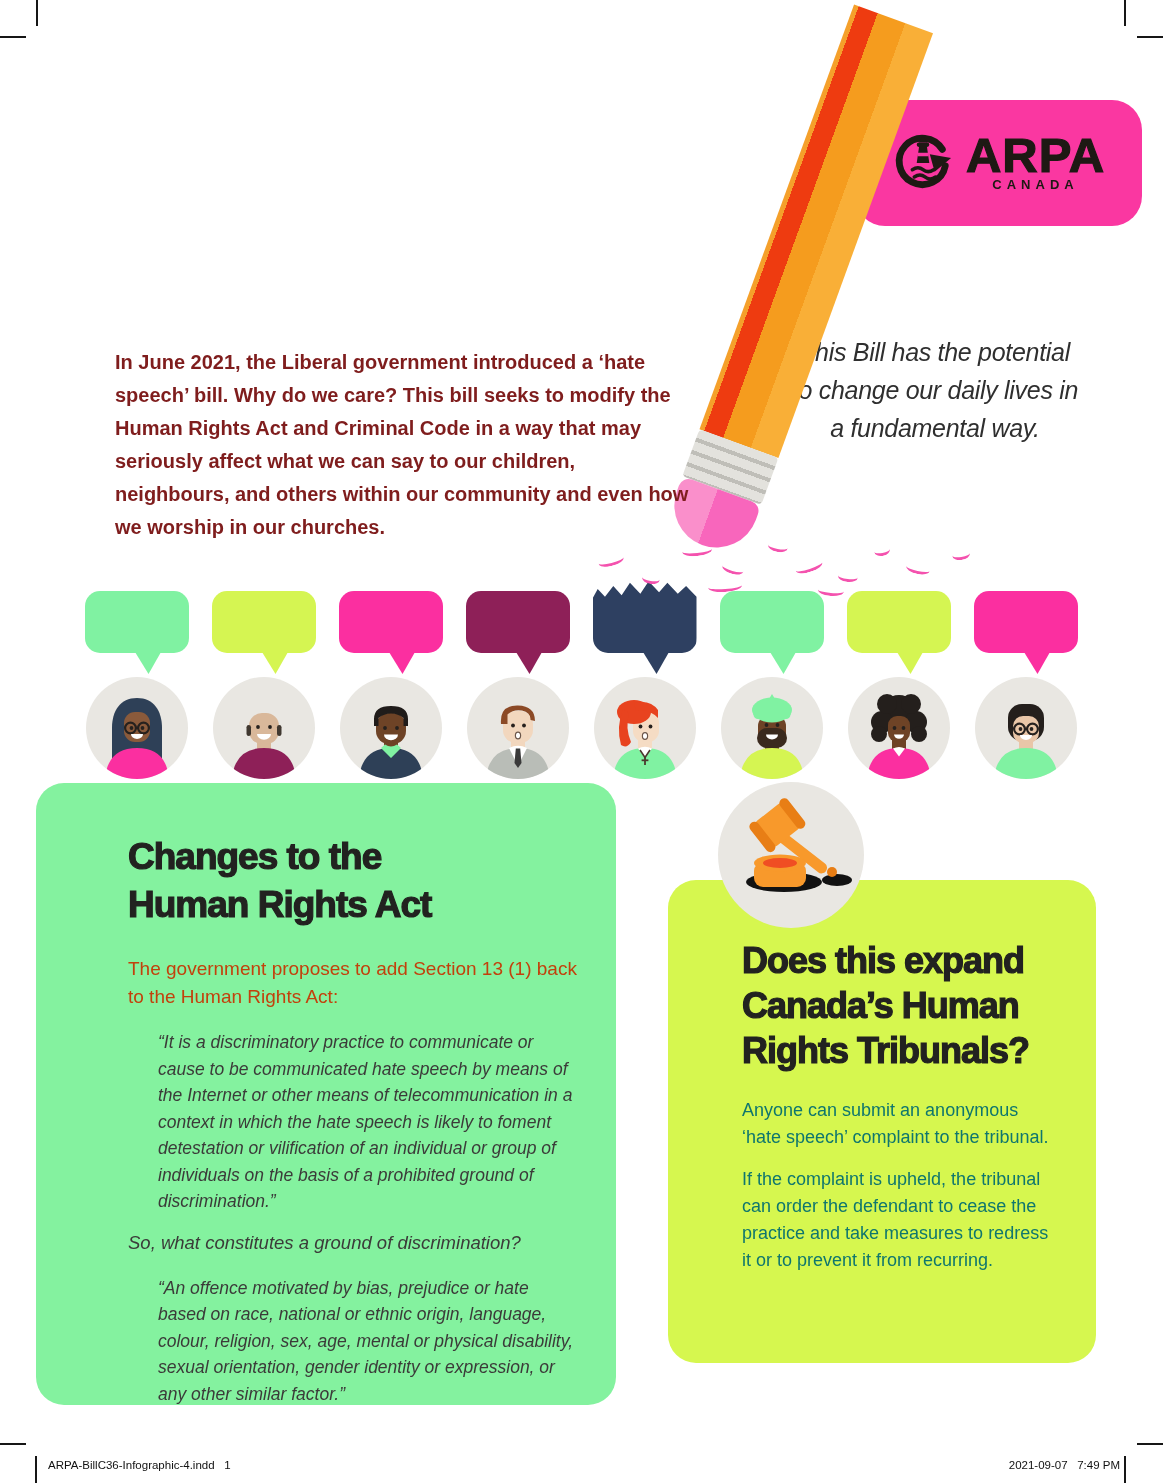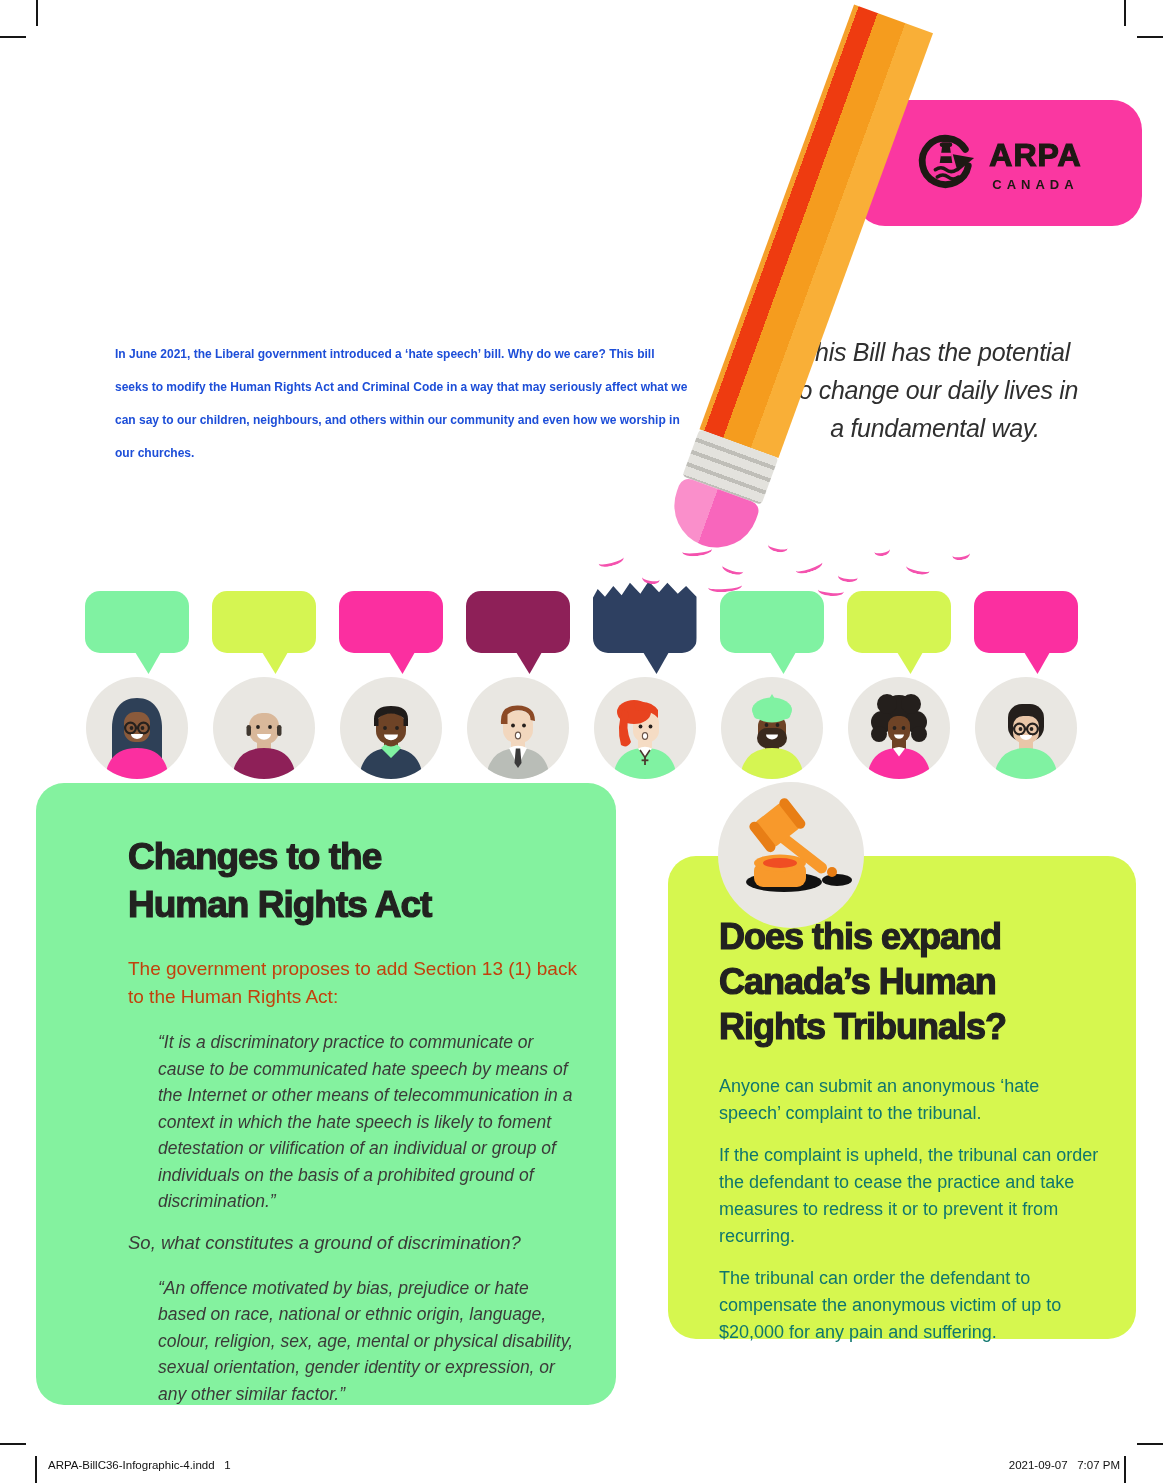--- a/index.html
+++ b/index.html
@@ -32,7 +32,7 @@
   #brand-box{position:absolute;left:855px;top:100px;width:287px;height:126px;border-radius:30px;
           background:var(--pink);z-index:1;display:flex;align-items:center;justify-content:center;gap:12px;}
   #brand-text{color:#1E1914;text-align:center;}
-  #brand-name{font-size:32px;font-weight:bold;letter-spacing:1px;line-height:40px;}
+  #brand-name{font-size:49px;font-weight:bold;letter-spacing:1px;line-height:40px;}
   #brand-country{font-size:13px;font-weight:bold;letter-spacing:5px;margin-top:2px;}
   
   #shavings{position:absolute;left:590px;top:533px;width:430px;height:62px;z-index:2;}

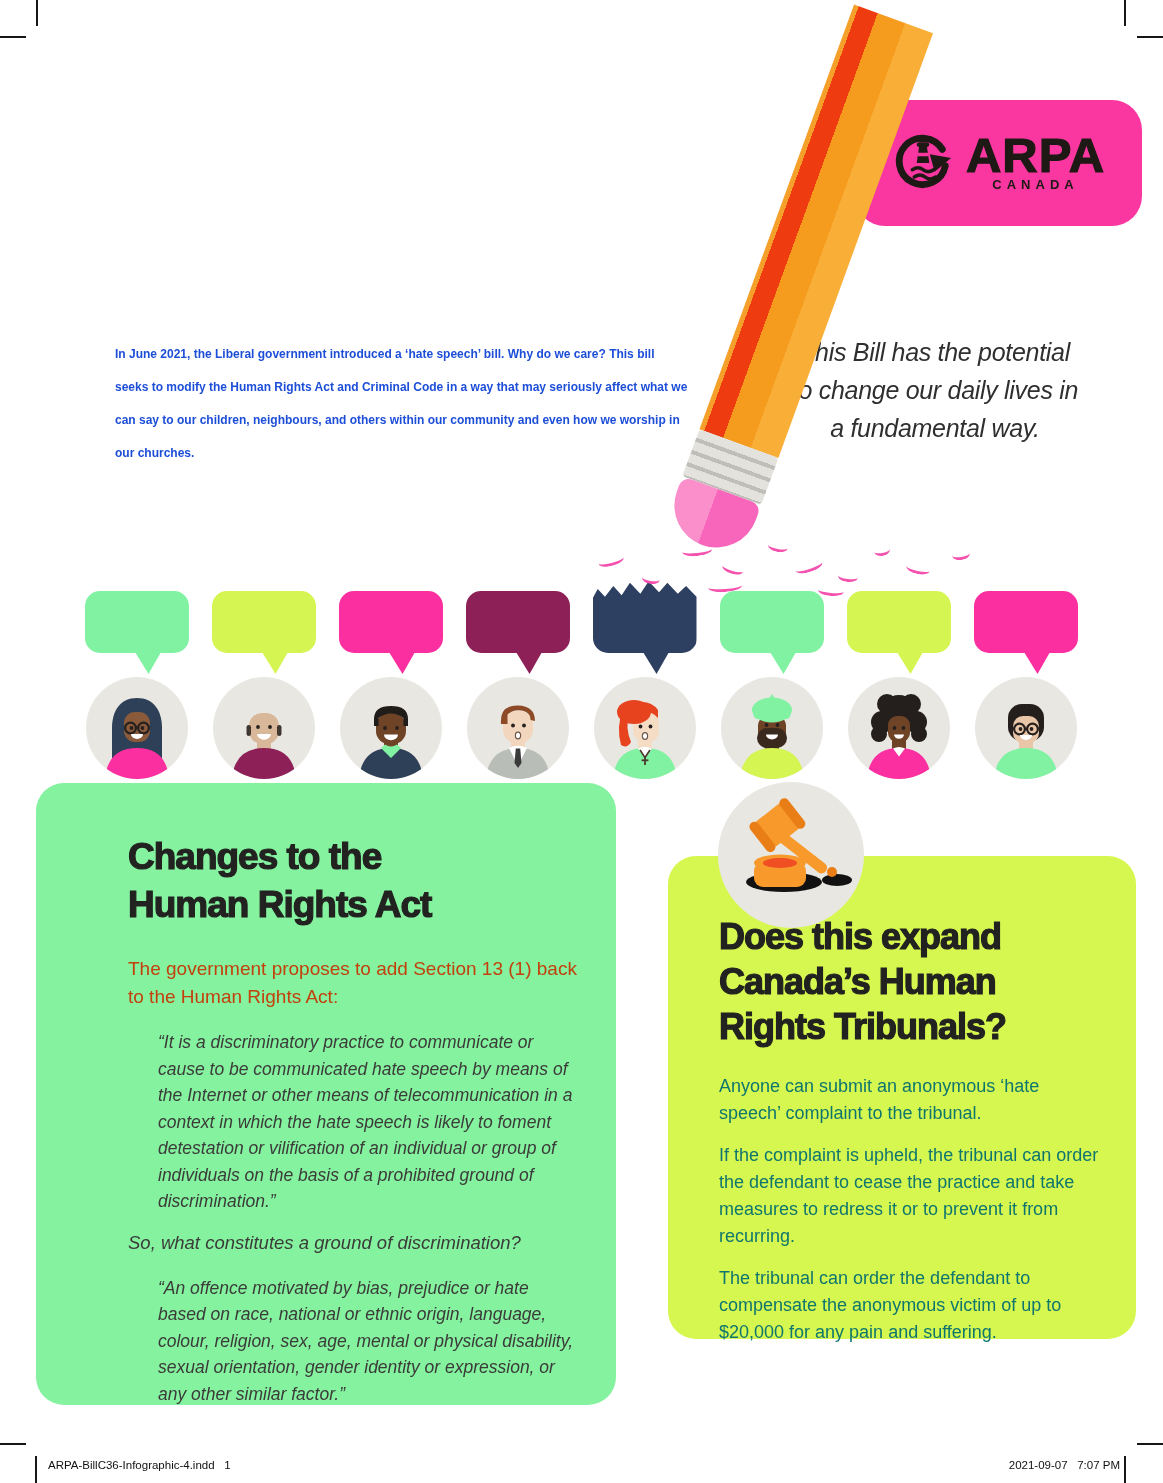--- a/index.html
+++ b/index.html
@@ -12,8 +12,8 @@
   #title{position:absolute;left:90px;top:108px;font-size:71px;line-height:83px;
          color:var(--ink);white-space:pre-line;letter-spacing:-2px;z-index:3;}
   
-  #intro{position:absolute;left:115px;top:326px;width:575px;font-size:12px;line-height:33px;
-         font-weight:bold;color:#1d4ed8;z-index:3;}
+  #intro{position:absolute;left:115px;top:326px;width:575px;font-size:20px;line-height:33px;
+         font-weight:bold;color:#7f1d1d;z-index:3;}
   
   #pull-quote{position:absolute;left:790px;top:308px;width:290px;font-size:25px;line-height:38px;
          font-style:italic;color:#2F2F2F;text-align:center;letter-spacing:-0.3px;z-index:1;}

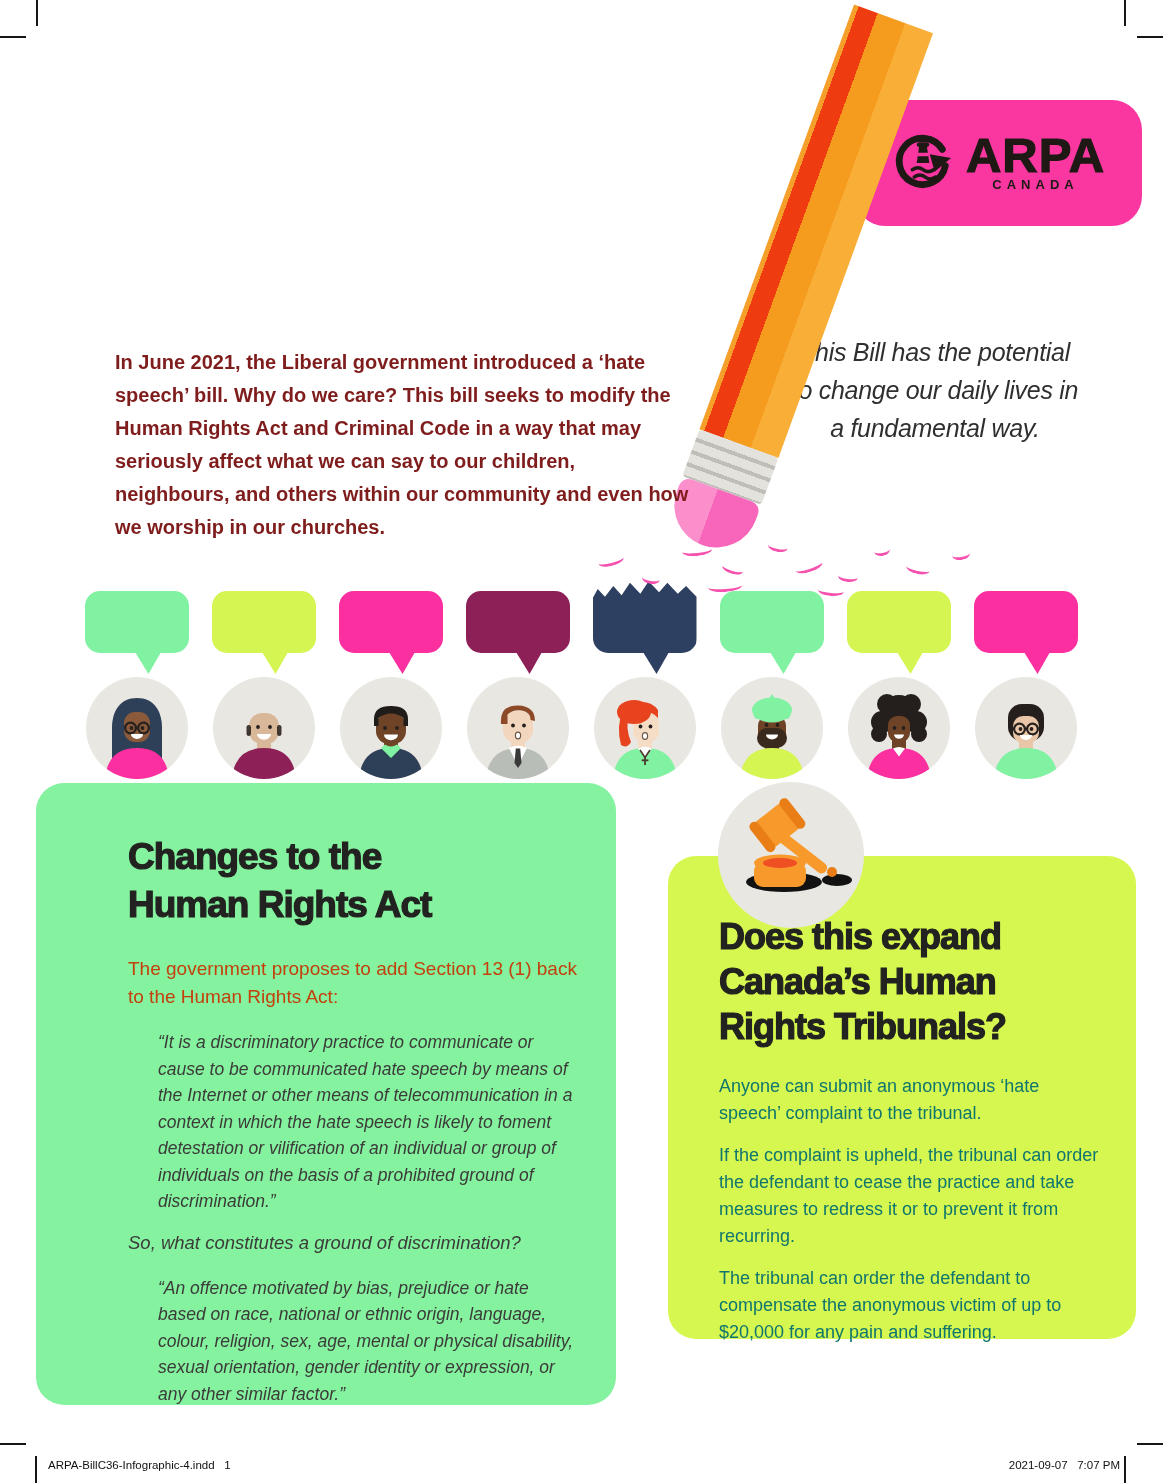--- a/index.html
+++ b/index.html
@@ -54,8 +54,8 @@
           font-size:17.5px;line-height:26.5px;color:#3B3B39;}
   #left-box .question{margin:4px 0 18px;font-size:18.5px;line-height:28px;color:#3B3B39;font-style:italic;}
   
-  #right-box{position:absolute;left:668px;top:856px;width:468px;height:483px;border-radius:28px;
-          background:var(--lime-box);box-sizing:border-box;padding:58px 36px 0 51px;color:#33332F;}
+  #right-box{position:absolute;left:668px;top:880px;width:428px;height:483px;border-radius:28px;
+          background:var(--lime-box);box-sizing:border-box;padding:58px 36px 0 74px;color:#33332F;}
   #right-box h2{margin:0 0 24px;font-size:36px;line-height:45px;color:#222220;white-space:pre-line;}
   #right-box p{margin:0 0 15px;font-size:18px;line-height:27px;max-width:392px;color:#0f766e;}
   #gavel-badge{position:absolute;left:718px;top:782px;width:146px;height:146px;z-index:2;}

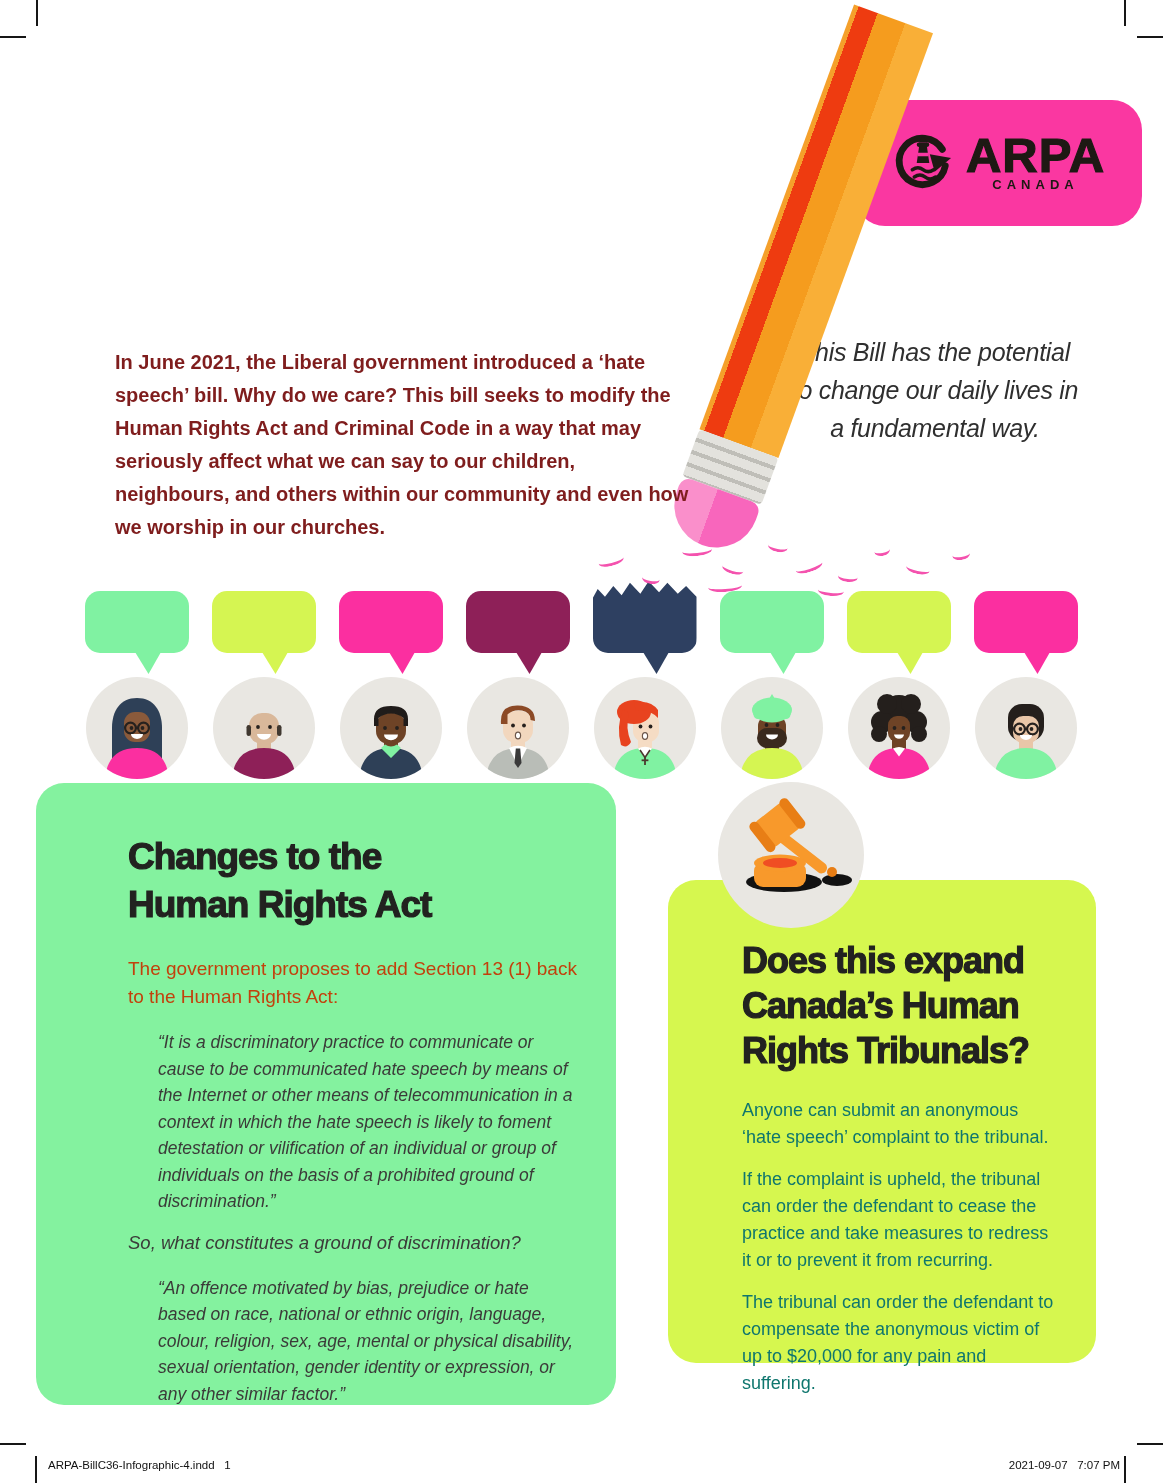--- a/index.html
+++ b/index.html
@@ -354,7 +354,6 @@
 Rights Tribunals?</h2>
     <p>Anyone can submit an anonymous ‘hate speech’ complaint to the tribunal.</p>
     <p>If the complaint is upheld, the tribunal can order the defendant to cease the practice and take measures to redress it or to prevent it from recurring.</p>
-    <p>The tribunal can order the defendant to compensate the anonymous victim of up to $20,000 for any pain and suffering.</p>
   </section>
 
   <span id="slug-left" class="slug">ARPA-BillC36-Infographic-4.indd   1</span>

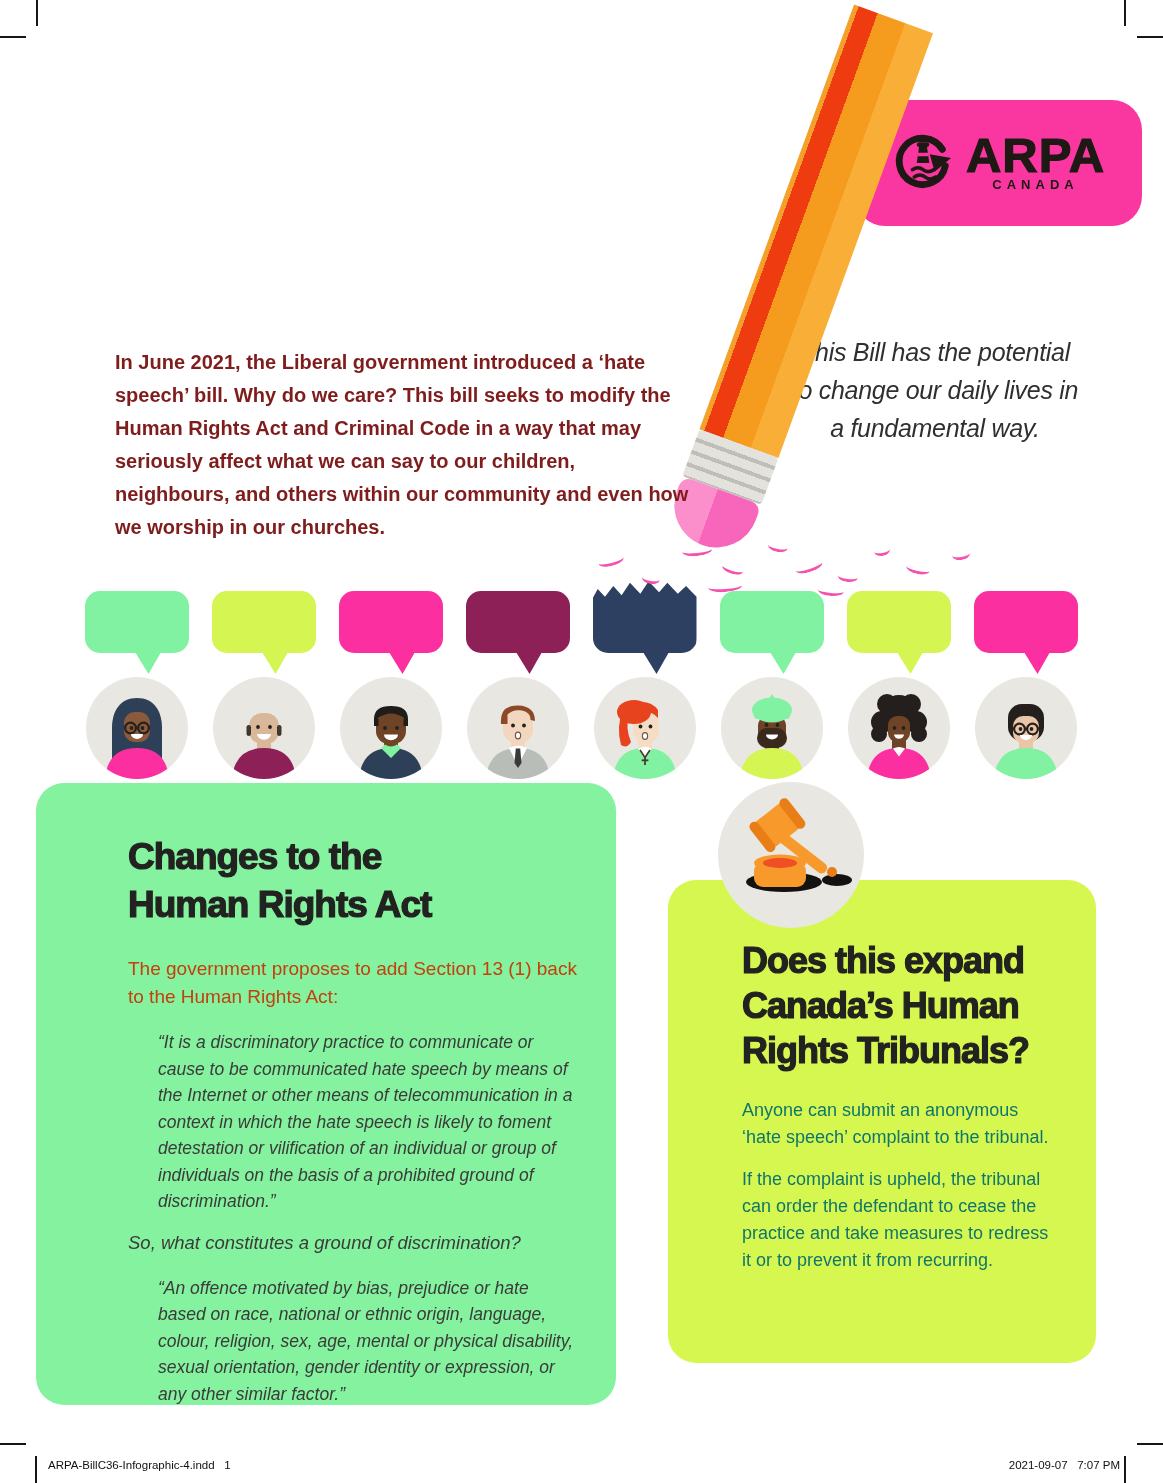--- a/index.html
+++ b/index.html
@@ -357,7 +357,7 @@
   </section>
 
   <span id="slug-left" class="slug">ARPA-BillC36-Infographic-4.indd   1</span>
-  <span id="slug-right" class="slug">2021-09-07   7:07 PM</span>
+  <span id="slug-right" class="slug">2021-09-07   7:49 PM</span>
 
 </div>
 

